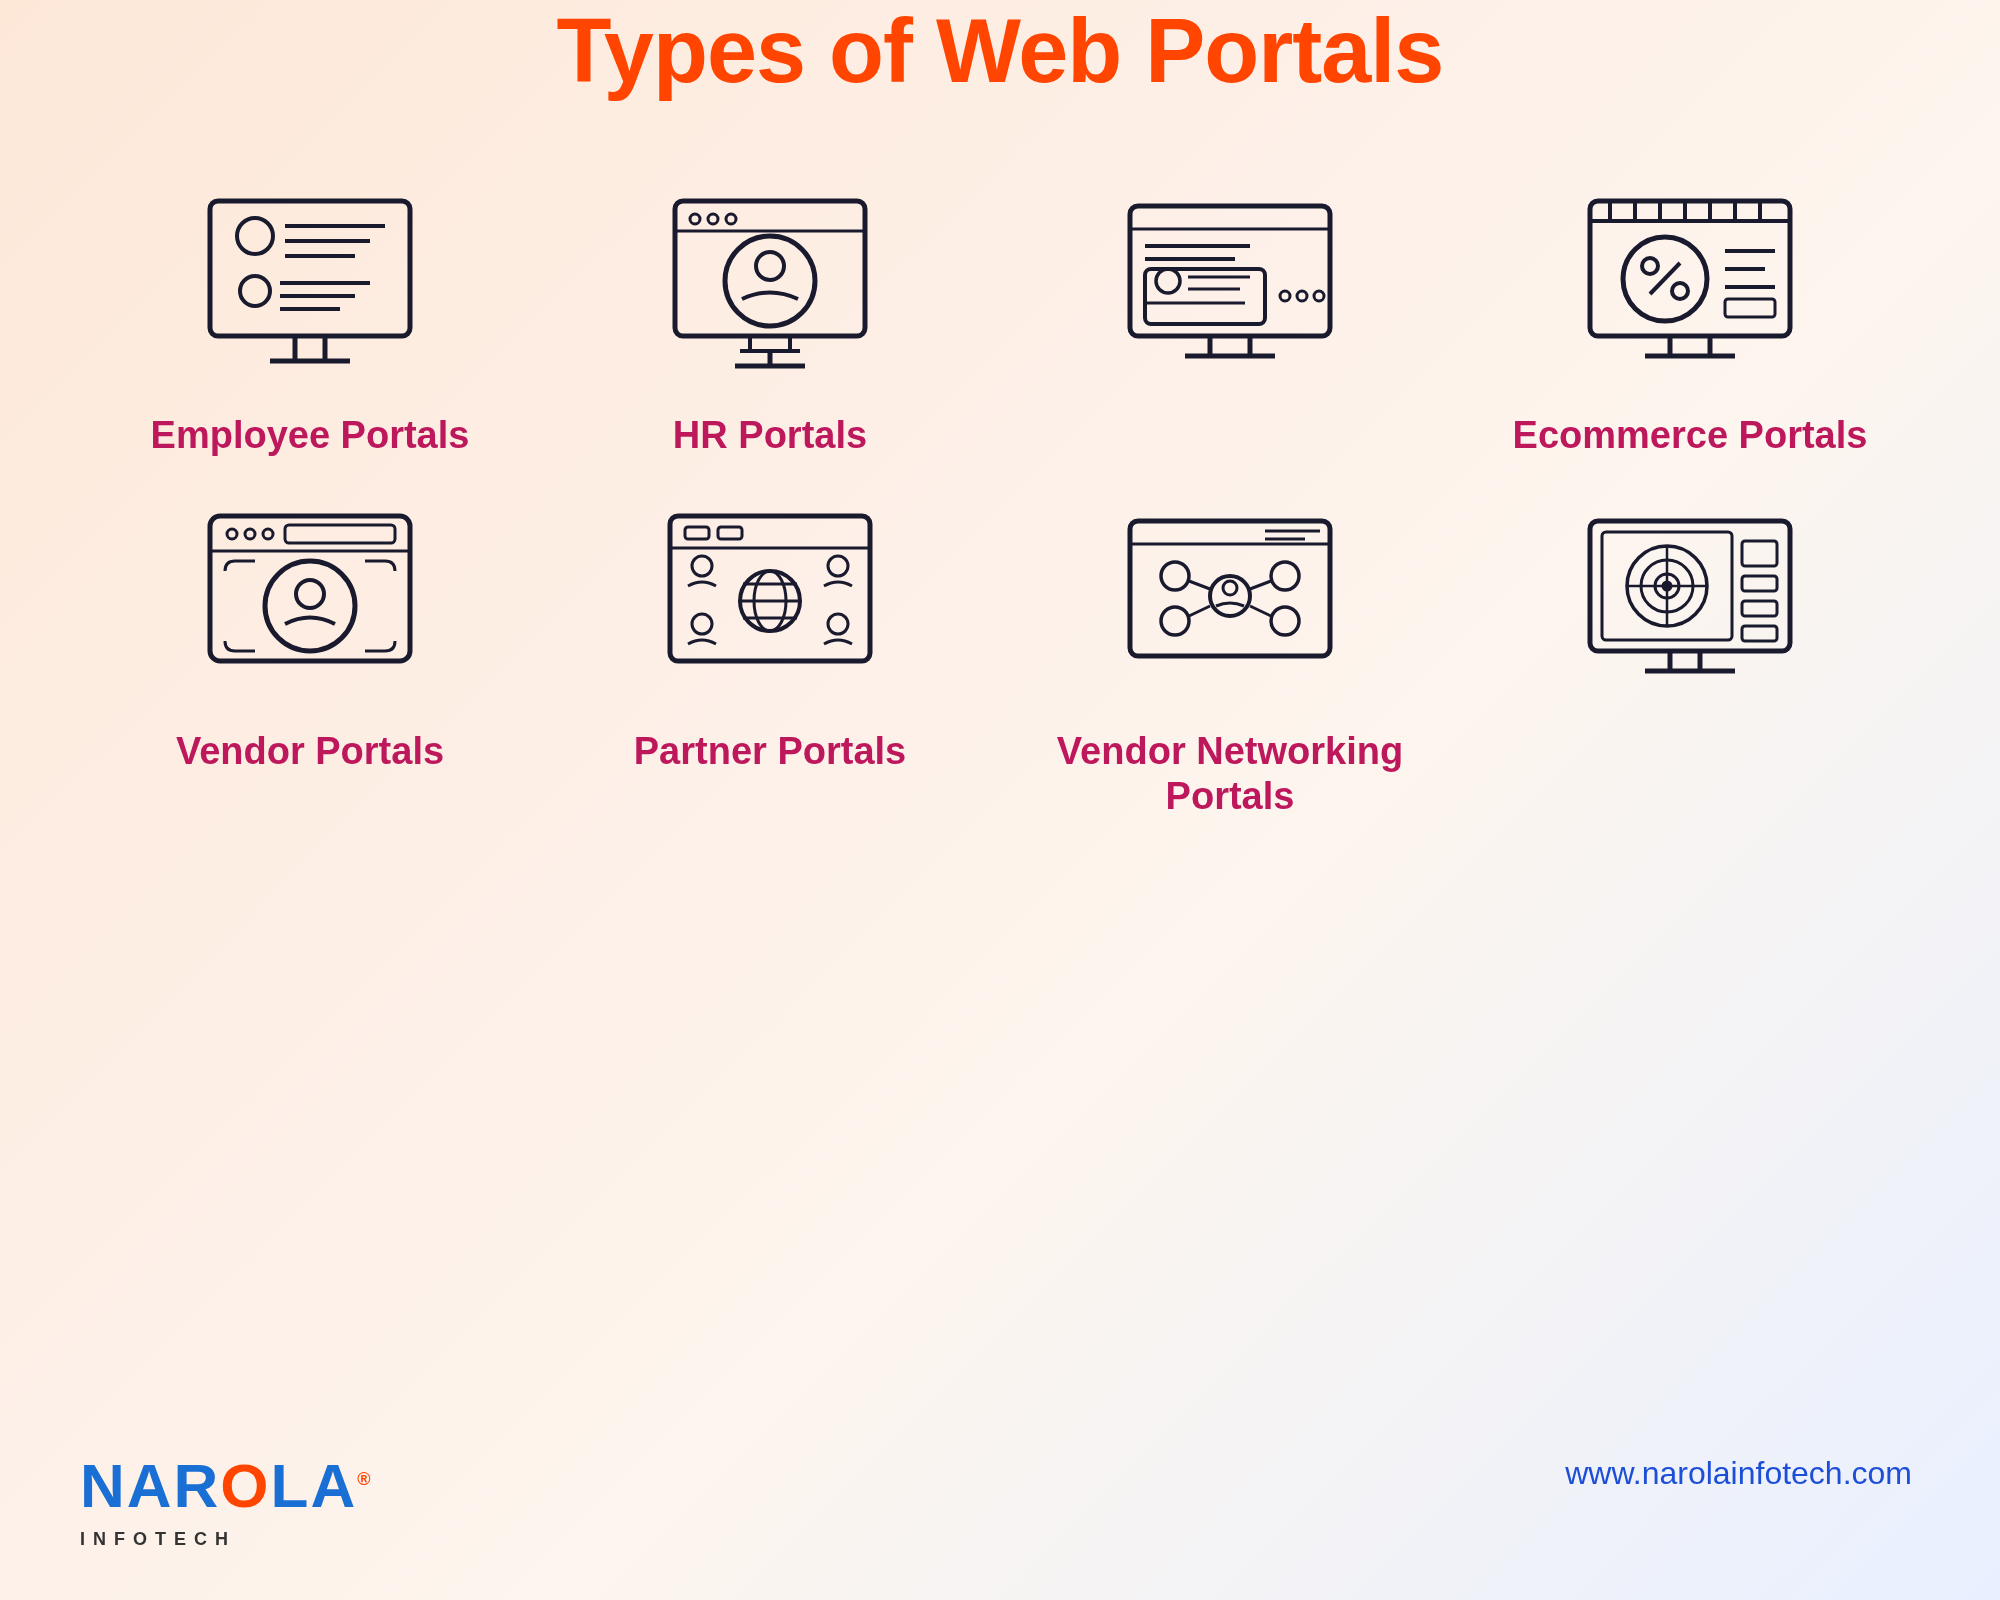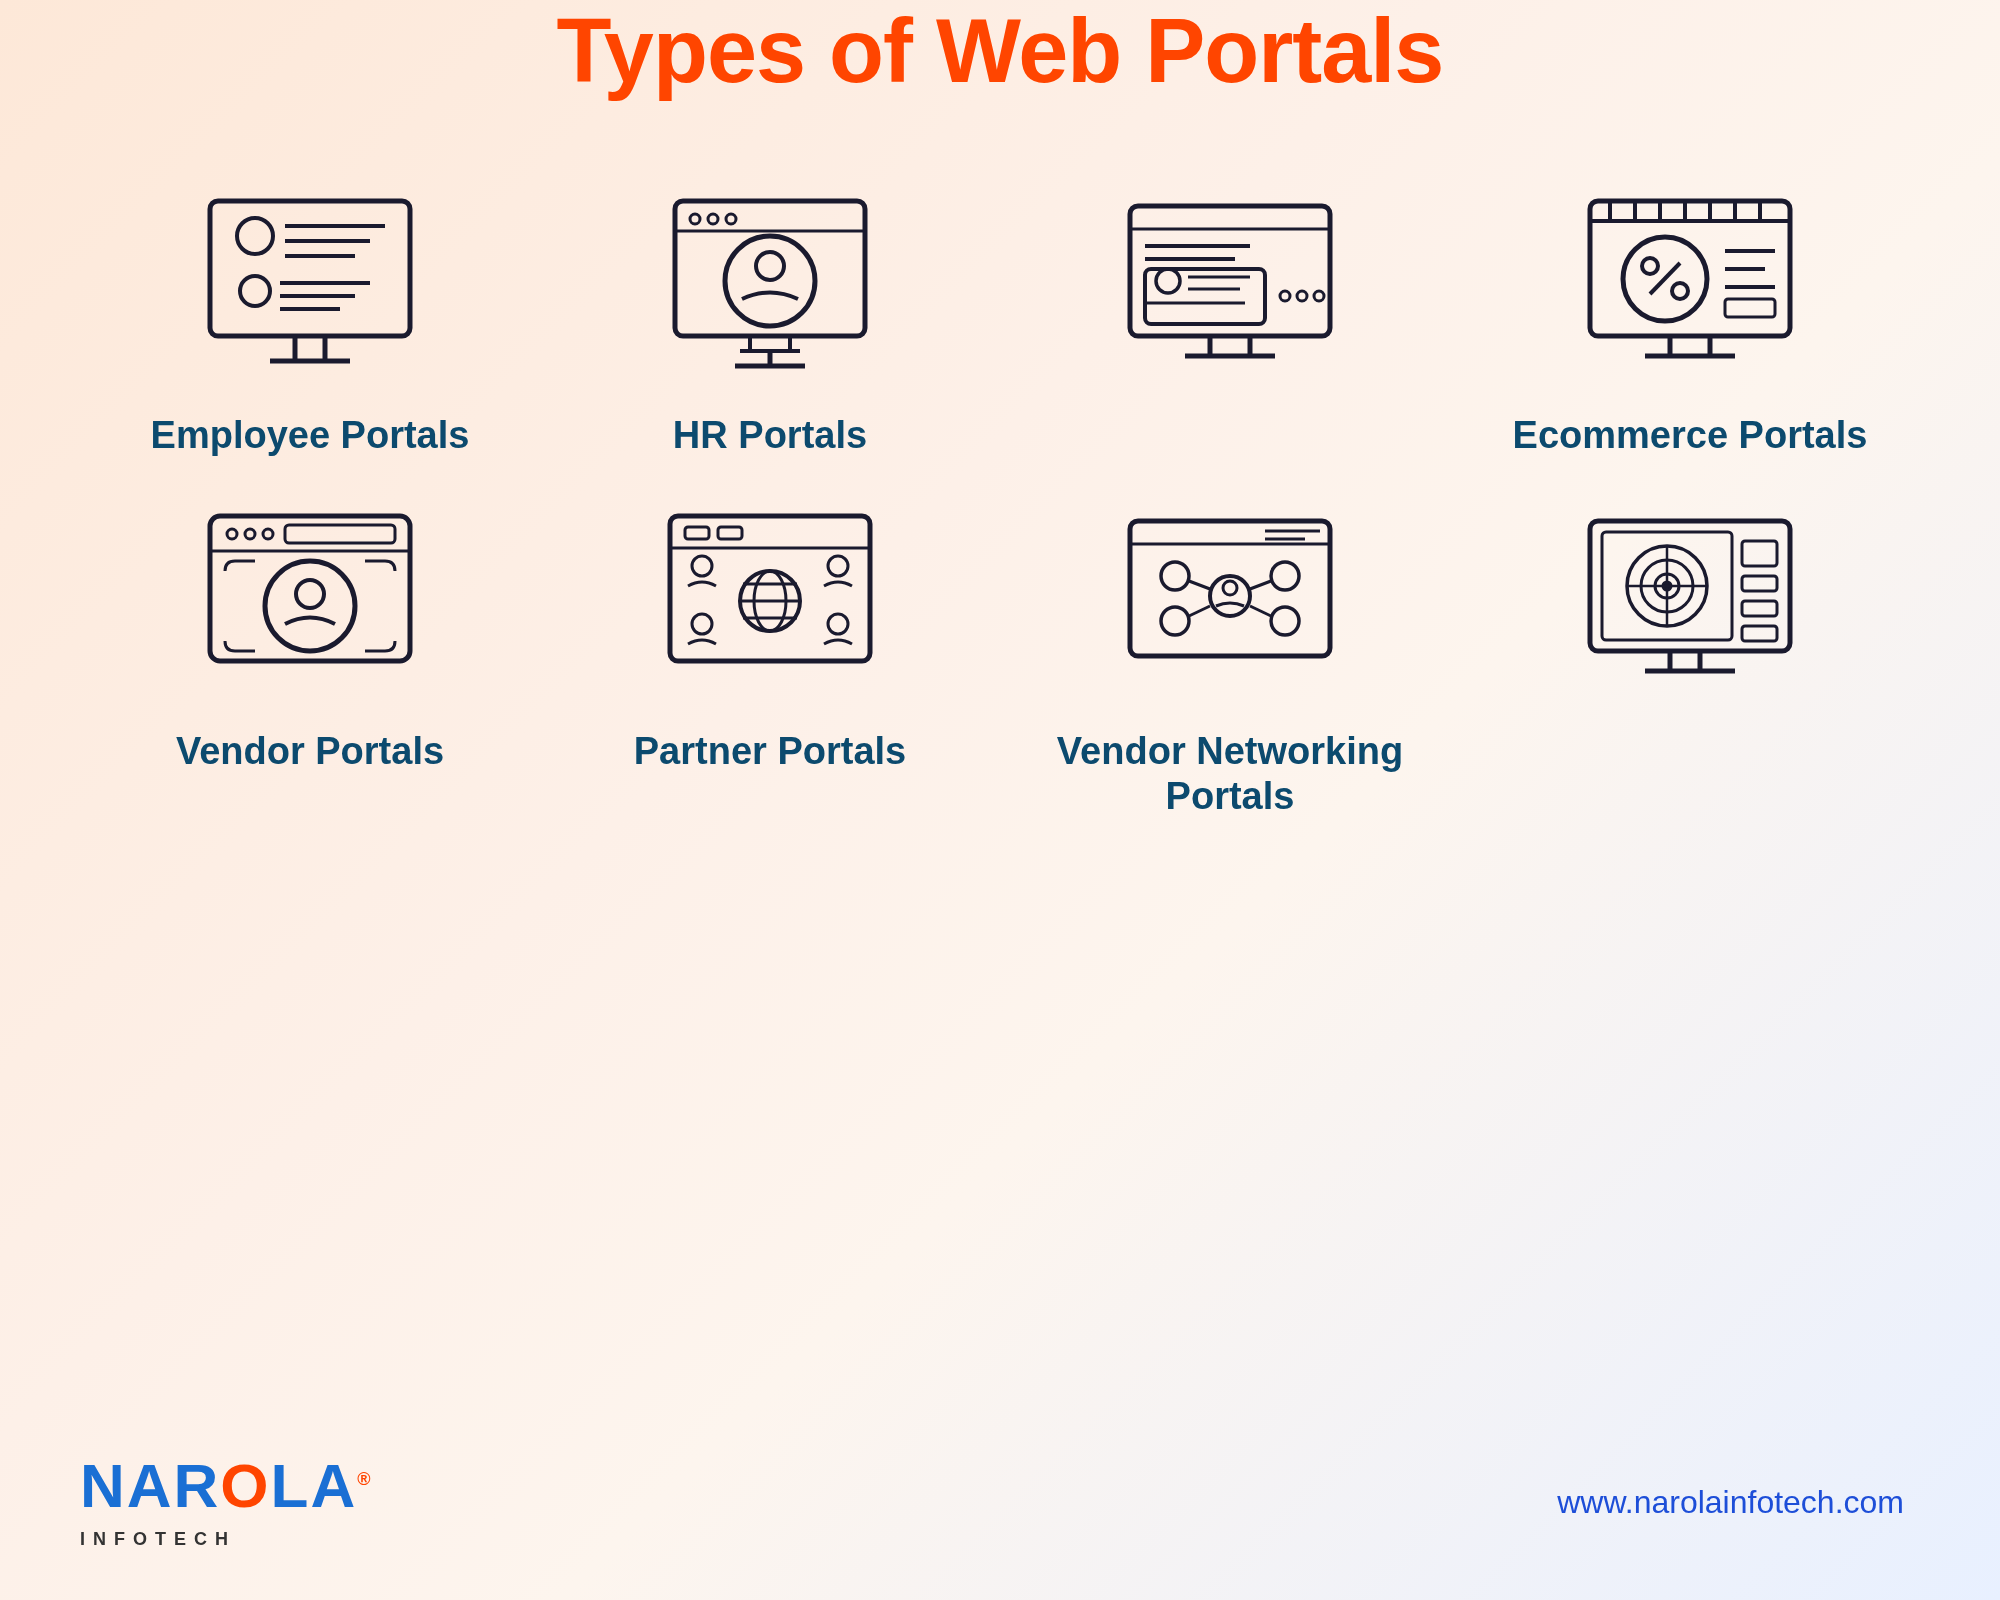--- a/index.html
+++ b/index.html
@@ -53,7 +53,7 @@
     .portal-label {
       font-size: 38px;
       font-weight: 800;
-      color: #0c4a6e;
+      color: #be185d;
       text-align: center;
       line-height: 1.2;
     }

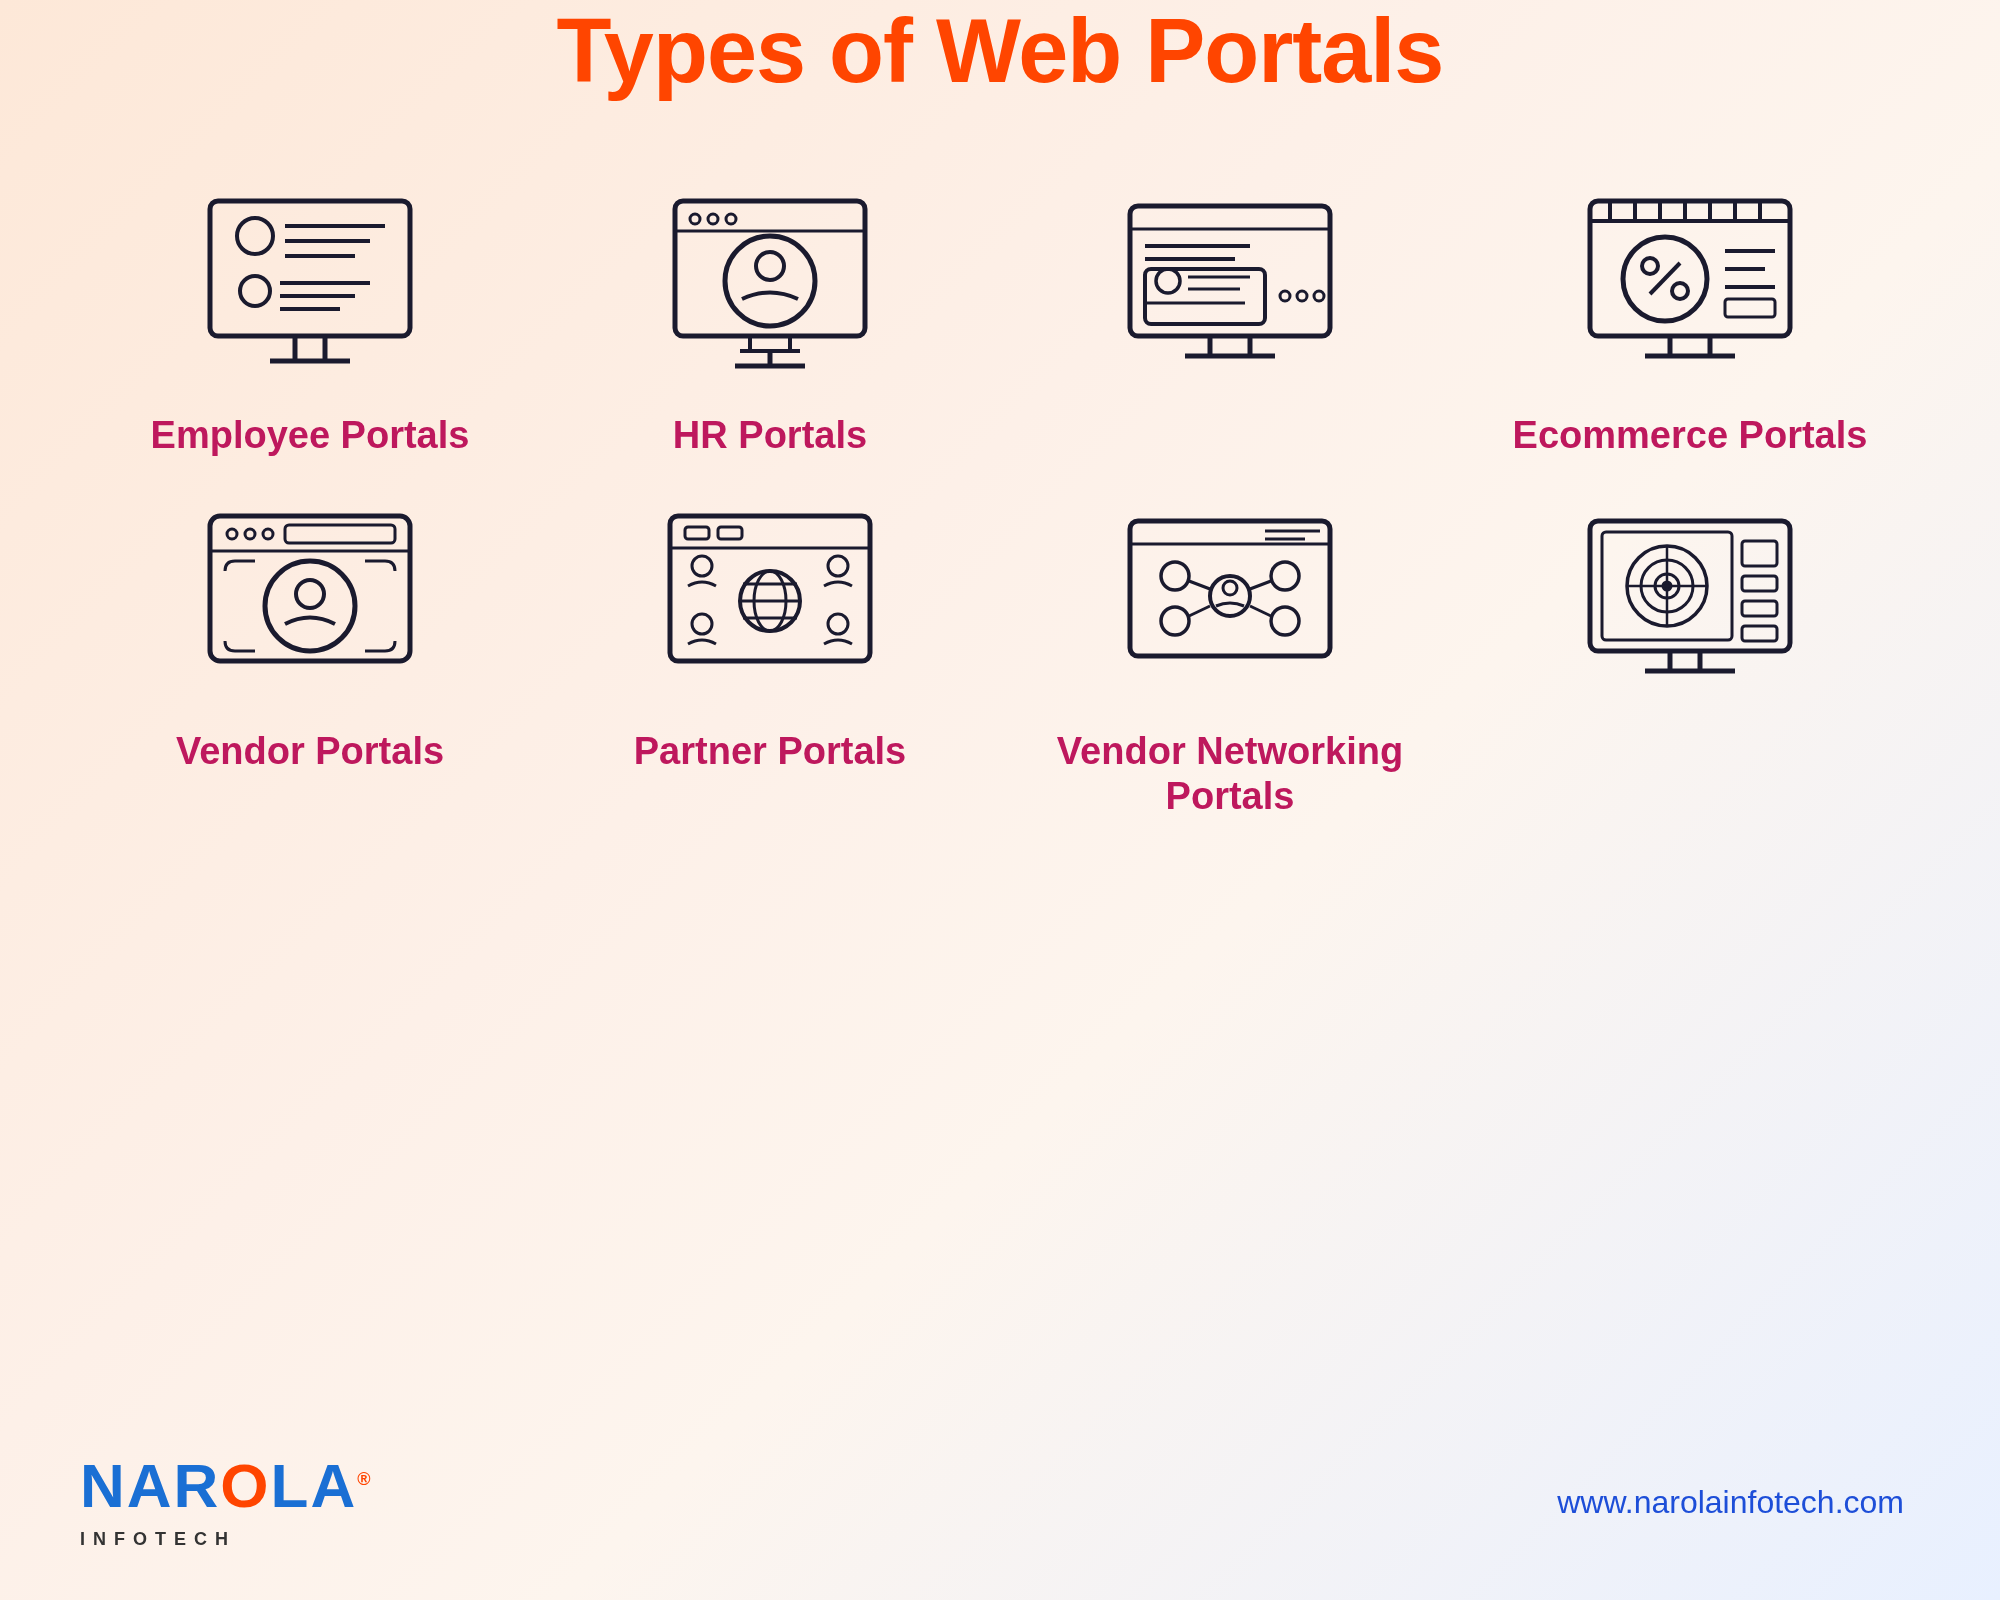--- a/index.html
+++ b/index.html
@@ -62,9 +62,8 @@
       position: absolute;
       bottom: 50px;
       left: 0;
-      right: 16px;
+      right: 8px;
       display: flex;
-      align-items: center;
       justify-content: space-between;
       padding: 0 80px;
     }

